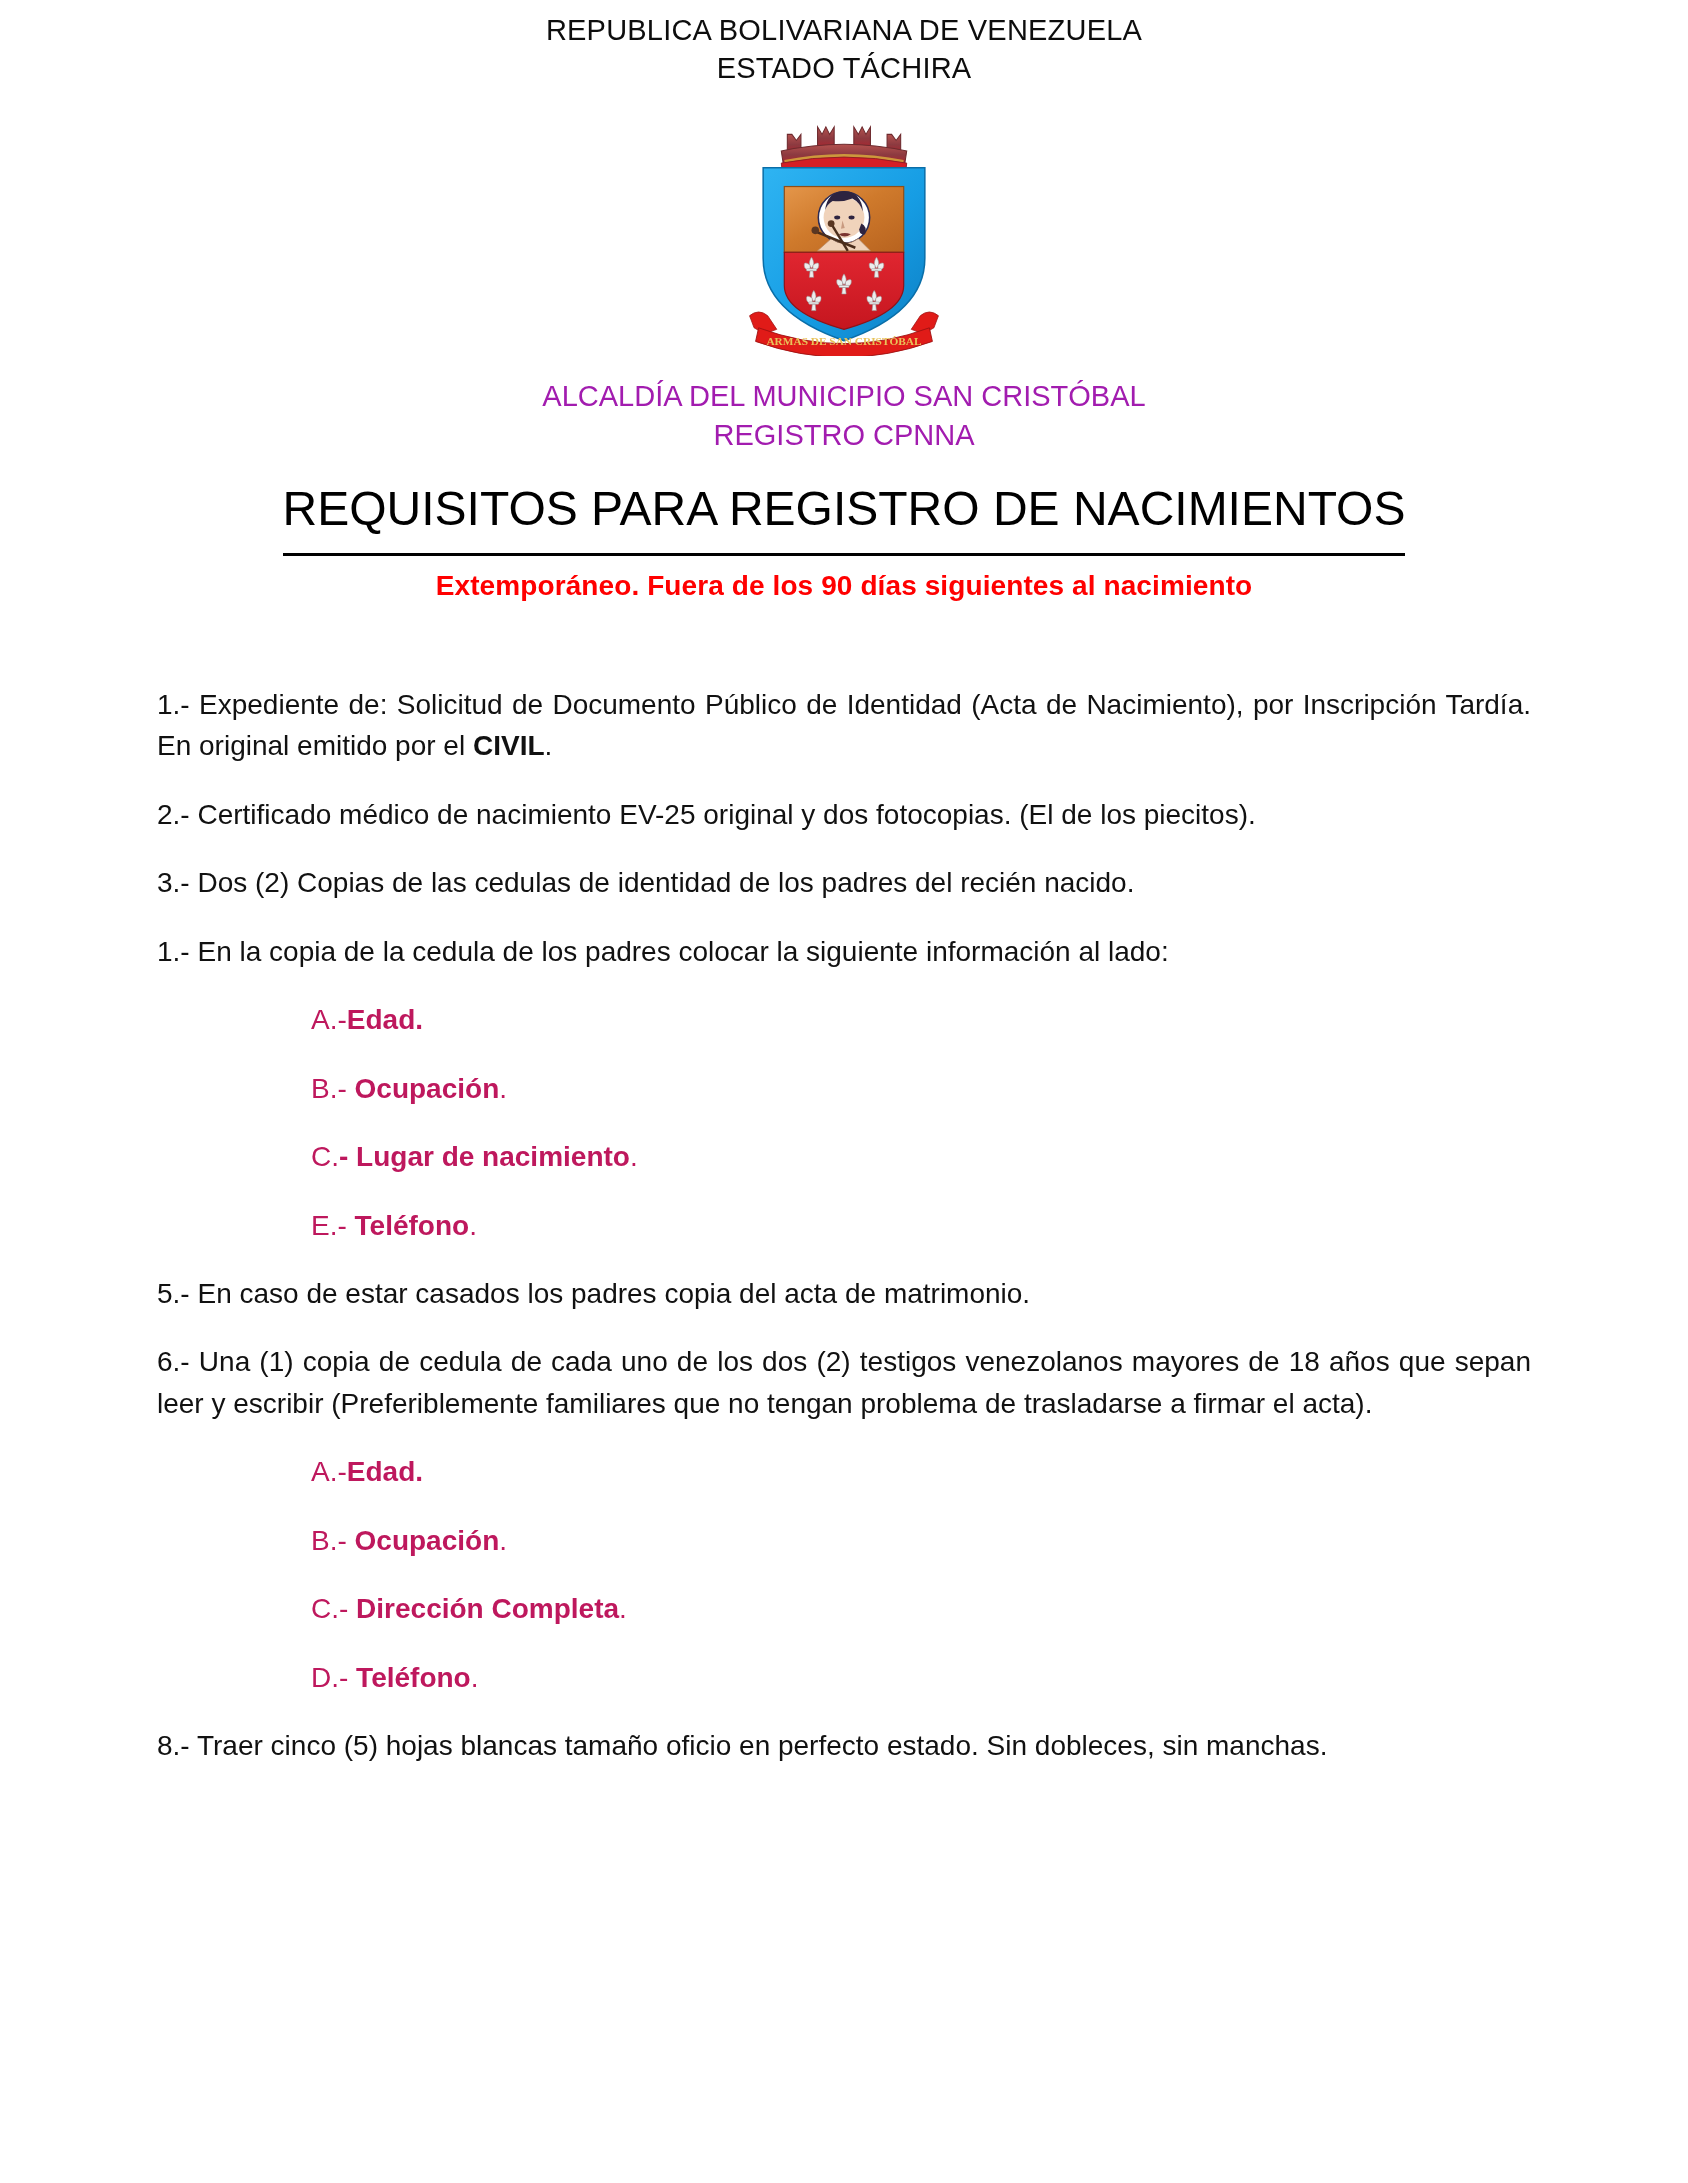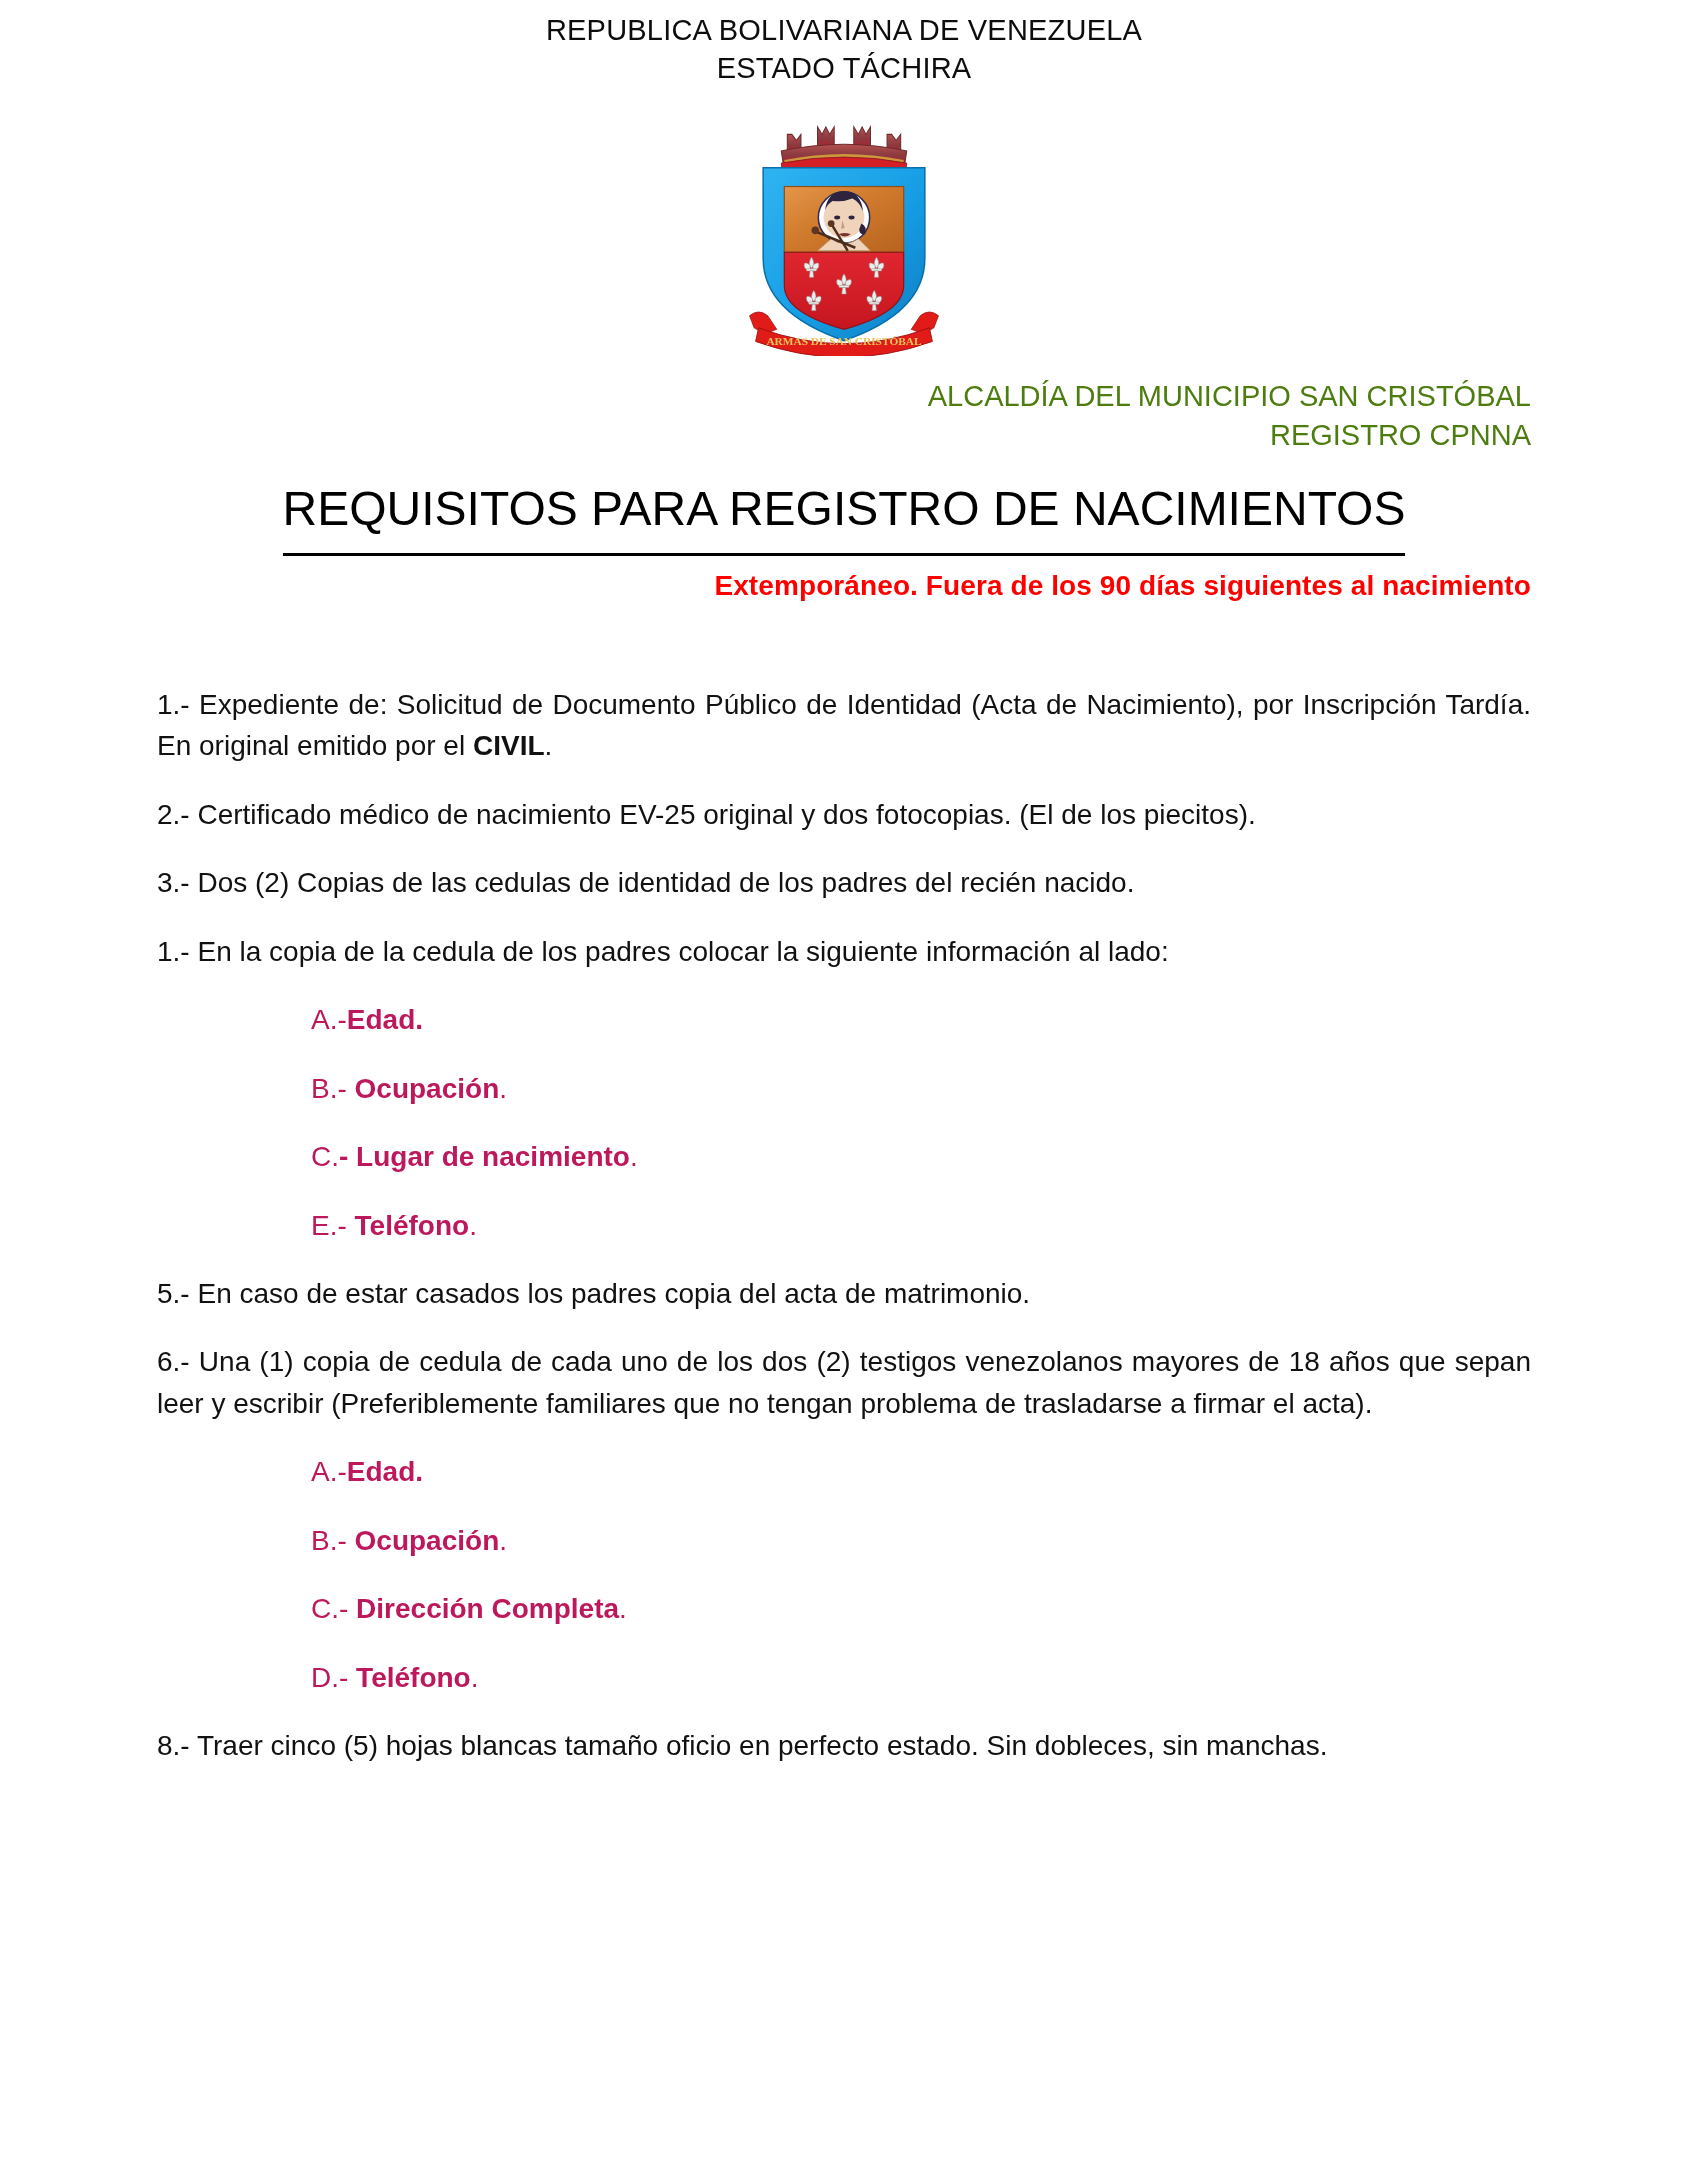--- a/index.html
+++ b/index.html
@@ -57,8 +57,7 @@
   .sub-line {
     font-size: 29px;
     line-height: 1.33;
-    color: #4d7c0f;
-    text-align: right;
+    color: #a21caf;
   }
 
   

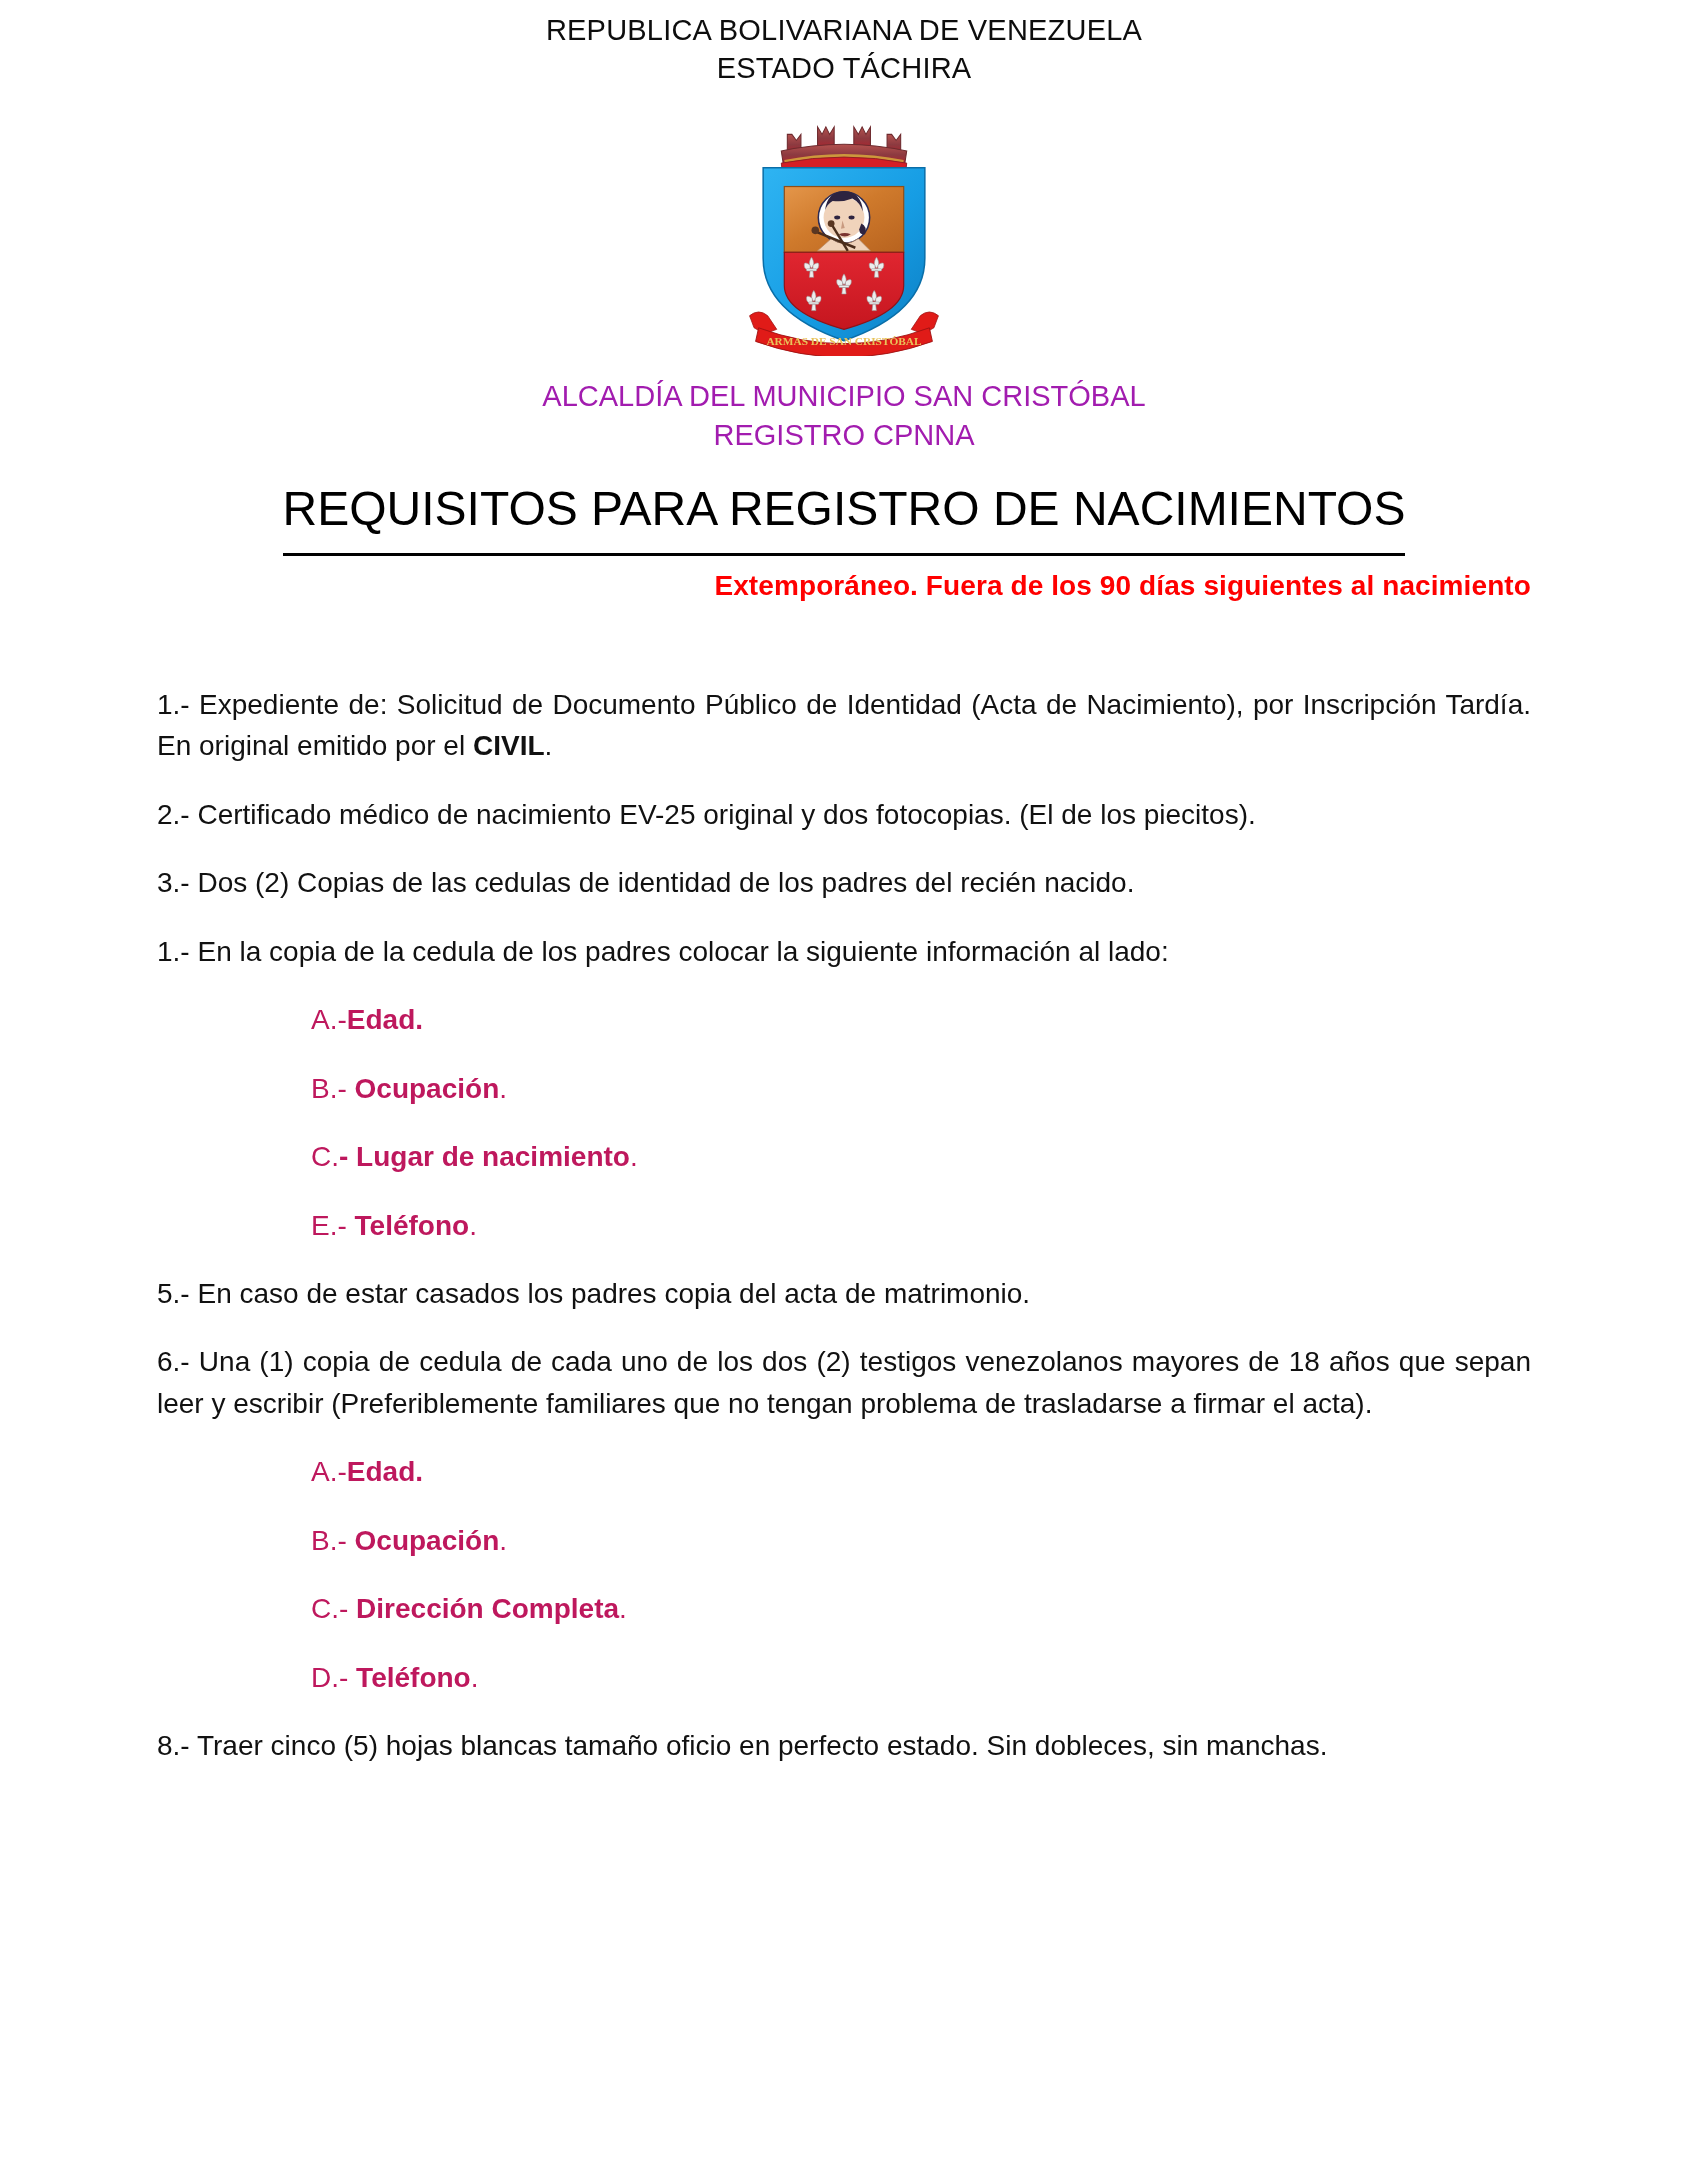--- a/index.html
+++ b/index.html
@@ -76,7 +76,7 @@
 
   
   .sub-title {
-    text-align: right;
+    text-align: center;
     font-size: 28px;
     font-weight: bold;
     margin-top: 27px;

